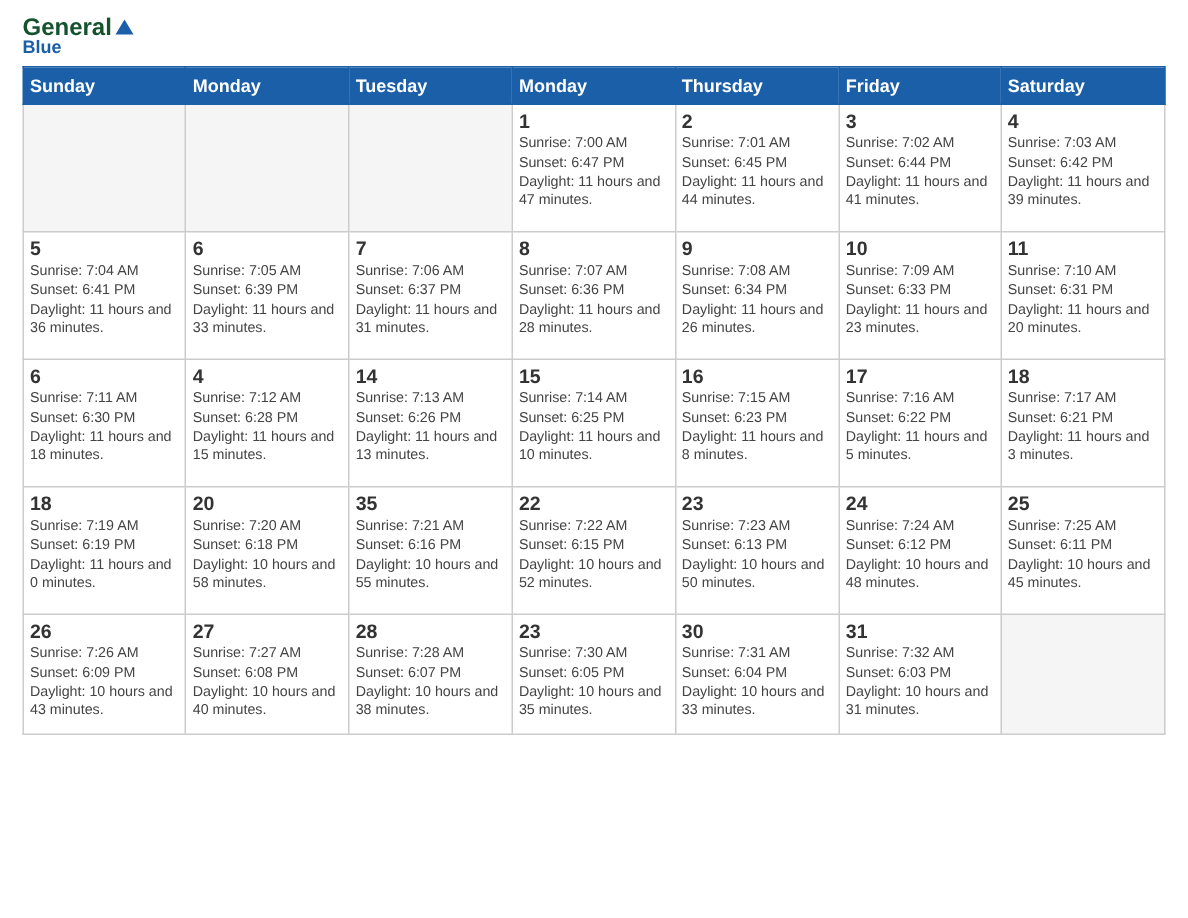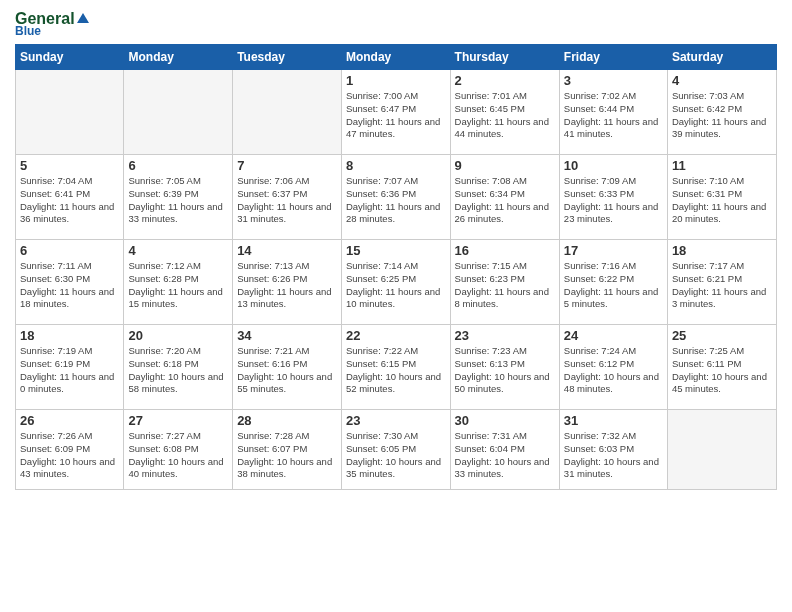--- a/index.html
+++ b/index.html
@@ -205,7 +205,7 @@
             <div class="day-info">Sunrise: 7:20 AM<br>Sunset: 6:18 PM<br>Daylight: 10 hours and 58 minutes.</div>
           </td>
           <td>
-            <div class="day-number">34</div>
+            <div class="day-number">35</div>
             <div class="day-info">Sunrise: 7:21 AM<br>Sunset: 6:16 PM<br>Daylight: 10 hours and 55 minutes.</div>
           </td>
           <td>

